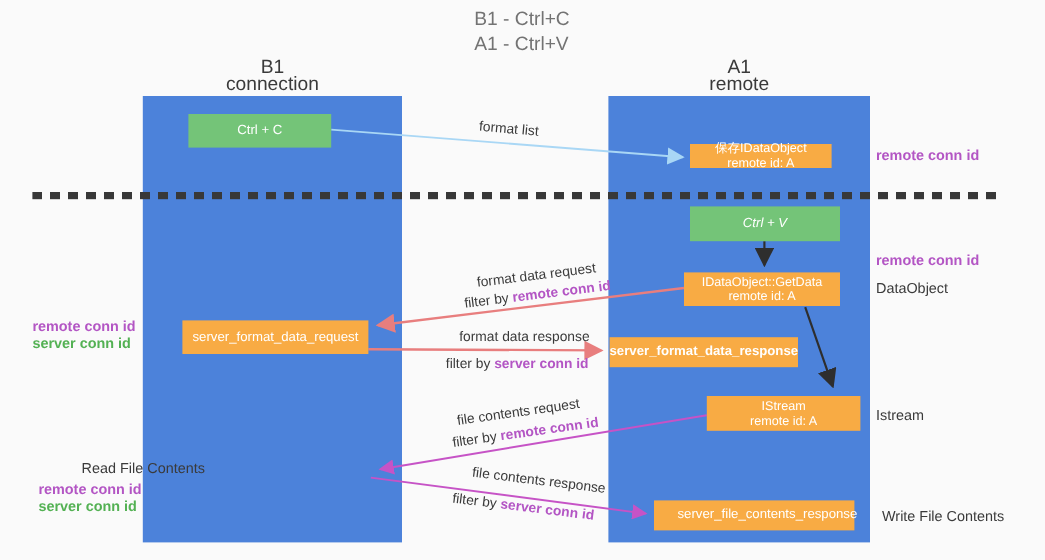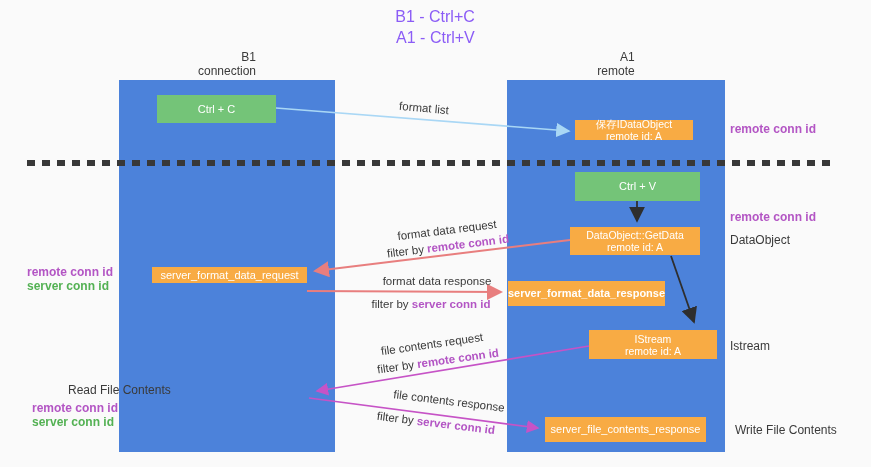--- a/index.html
+++ b/index.html
@@ -14,7 +14,7 @@
   .canvas{position:absolute;inset:0;}
   .title{
     position:absolute;left:435px;top:6px;transform:translateX(-50%);
-    text-align:right;font-size:16px;line-height:21px;color:#8b5cf6;
+    text-align:left;font-size:16px;line-height:21px;color:#737373;
   }
   .lane-header{
     position:absolute;transform:translateX(-50%);

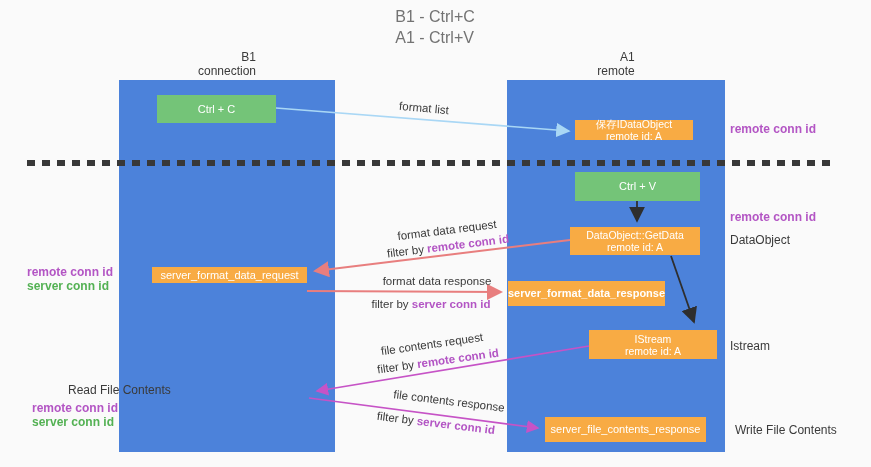--- a/index.html
+++ b/index.html
@@ -18,7 +18,7 @@
   }
   .lane-header{
     position:absolute;transform:translateX(-50%);
-    text-align:right;font-size:12px;line-height:14px;color:#3a3a3a;z-index:2;
+    text-align:center;font-size:16px;line-height:14px;color:#3a3a3a;z-index:2;
   }
   .lane{
     position:absolute;top:80px;height:372px;background:#4c82da;z-index:1;

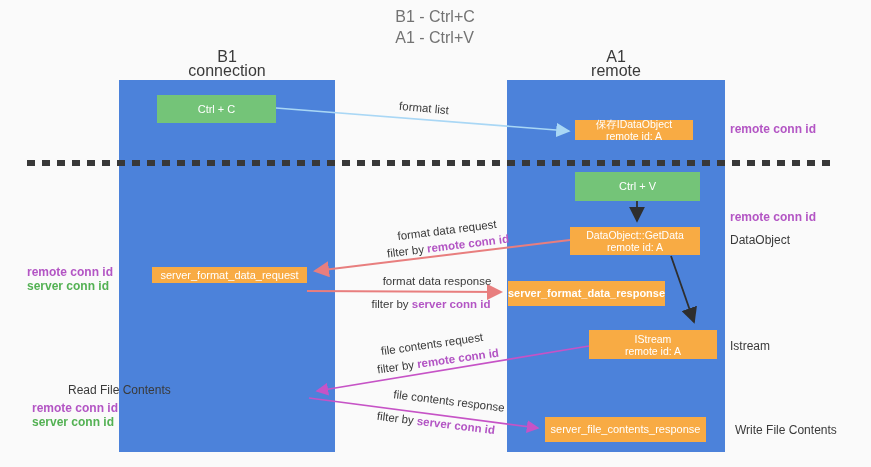--- a/index.html
+++ b/index.html
@@ -102,7 +102,7 @@
     <span>remote id: A</span>
   </div>
 
-  <div class="node green" style="left:575px;top:172px;width:125px;height:29px;">
+  <div class="node green" style="left:575px;top:172px;width:125px;height:29px;font-style:italic;">
     <span>Ctrl + V</span>
   </div>
 

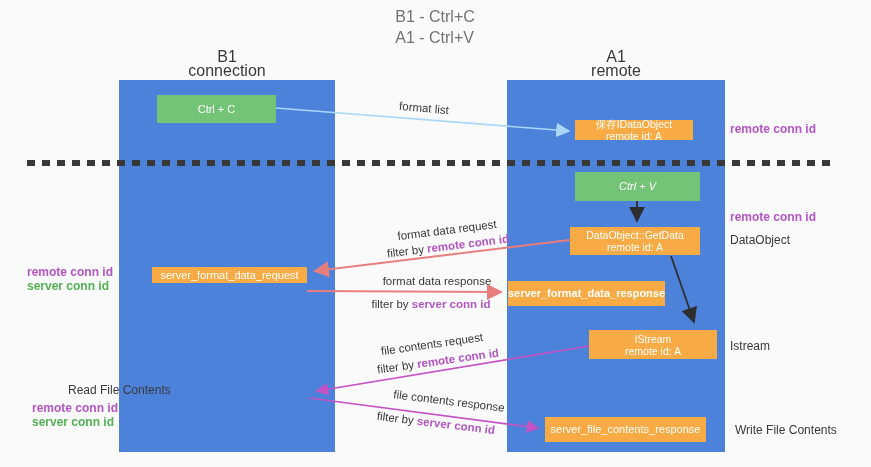--- a/index.html
+++ b/index.html
@@ -107,7 +107,7 @@
   </div>
 
   <div class="node orange" style="left:570px;top:227px;width:130px;height:28px;font-size:10.5px;line-height:12px;">
-    <span>DataObject::GetData</span>
+    <span>IDataObject::GetData</span>
     <span>remote id: A</span>
   </div>
 

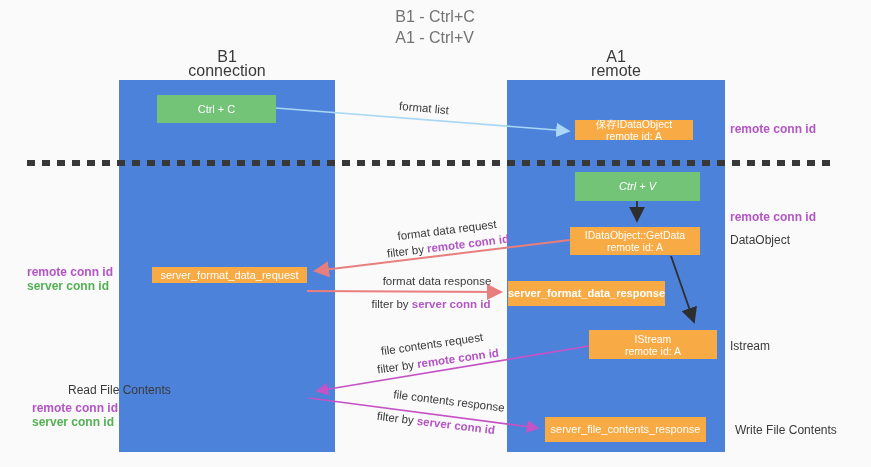--- a/index.html
+++ b/index.html
@@ -111,7 +111,7 @@
     <span>remote id: A</span>
   </div>
 
-  <div class="node orange" style="left:152px;top:267px;width:155px;height:16px;">
+  <div class="node orange" style="left:152px;top:267px;width:155px;height:28px;">
     <span>server_format_data_request</span>
   </div>
 

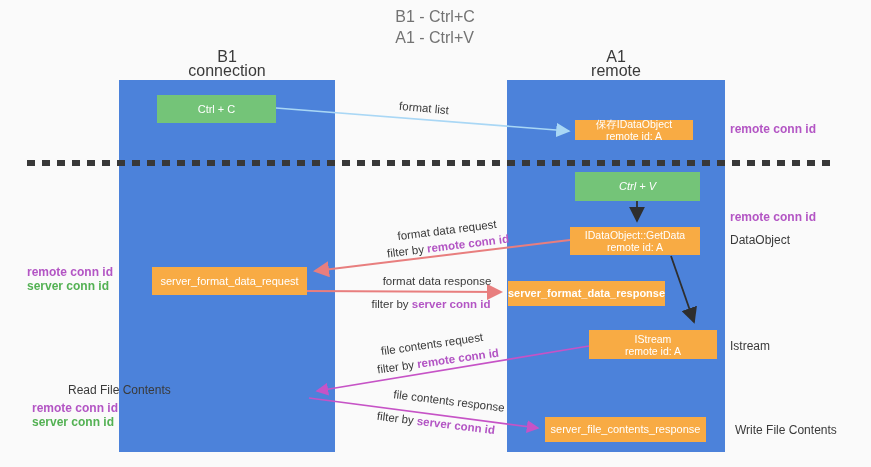--- a/index.html
+++ b/index.html
@@ -125,7 +125,7 @@
   </div>
 
 
-  <div class="node orange" style="left:545px;top:417px;width:161px;height:25px;">
+  <div class="node orange" style="left:545px;top:417px;width:145px;height:25px;padding-left:22px;">
     <span>server_file_contents_response</span>
   </div>
 

